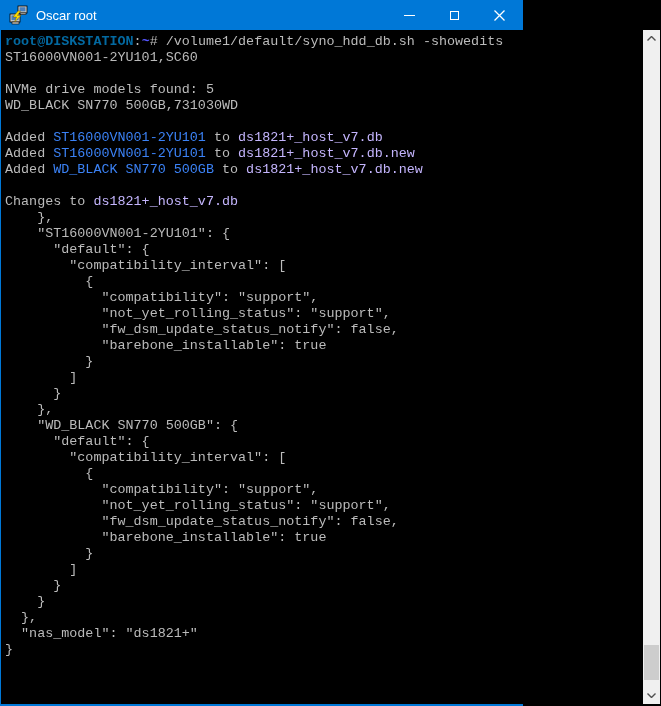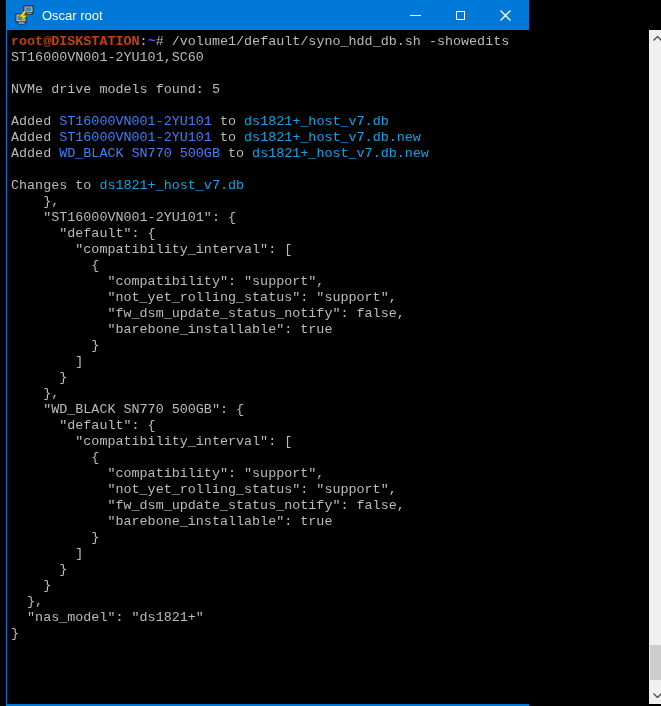--- a/index.html
+++ b/index.html
@@ -14,7 +14,6 @@
     border-right: 1px solid #0078D7;
     border-bottom: 2px solid #0078D7;
     background: #000;
-    margin-left: 6px;
   }
 
   

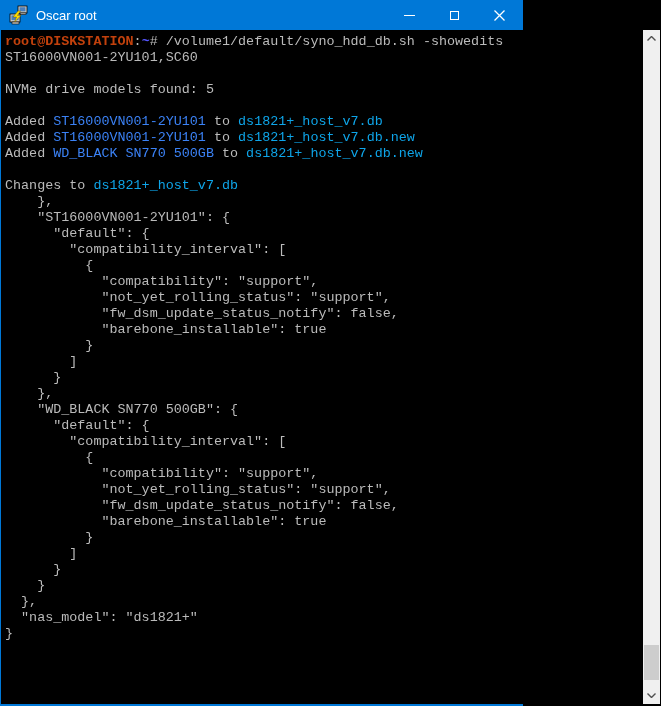--- a/index.html
+++ b/index.html
@@ -69,7 +69,7 @@
     overflow: hidden;
   }
   .seg-default { color: #BBBBBB; }
-  .seg-green   { color: #c2410c; font-weight: bold; }
+  .seg-green   { color: #0369a1; font-weight: bold; }
   .seg-blue    { color: #5555FF; font-weight: bold; }
   .seg-yellow  { color: #3b82f6; }
   .seg-cyan    { color: #0ea5e9; }

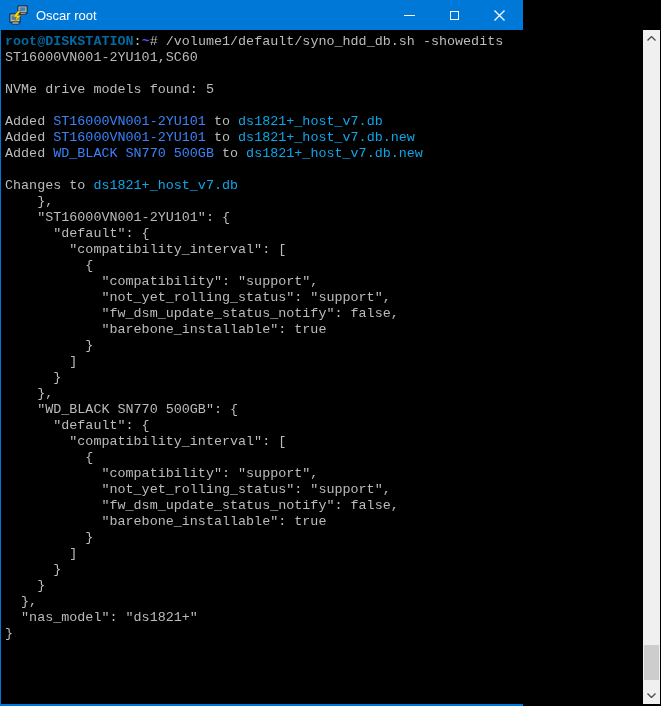--- a/index.html
+++ b/index.html
@@ -139,6 +139,7 @@
         <div class="term-line"><span class="seg-default">ST16000VN001-2YU101,SC60</span></div>
         <div class="term-line"></div>
         <div class="term-line"><span class="seg-default">NVMe drive models found: 5</span></div>
+        <div class="term-line"><span class="seg-default">WD_BLACK SN770 500GB,731030WD</span></div>
         <div class="term-line"></div>
         <div class="term-line"><span class="seg-default">Added </span><span class="seg-yellow">ST16000VN001-2YU101</span><span class="seg-default"> to </span><span class="seg-cyan">ds1821+_host_v7.db</span></div>
         <div class="term-line"><span class="seg-default">Added </span><span class="seg-yellow">ST16000VN001-2YU101</span><span class="seg-default"> to </span><span class="seg-cyan">ds1821+_host_v7.db.new</span></div>

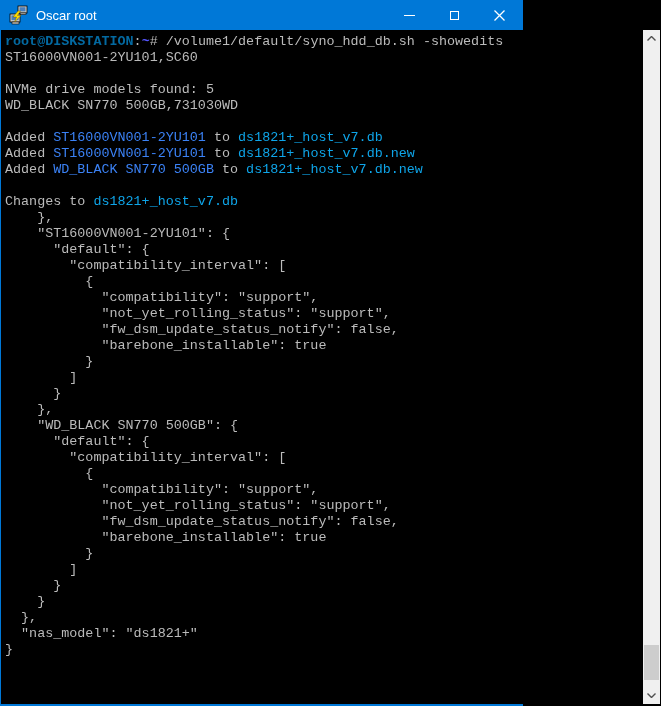--- a/index.html
+++ b/index.html
@@ -72,7 +72,7 @@
   .seg-green   { color: #0369a1; font-weight: bold; }
   .seg-blue    { color: #5555FF; font-weight: bold; }
   .seg-yellow  { color: #3b82f6; }
-  .seg-cyan    { color: #0ea5e9; }
+  .seg-cyan    { color: #c4b5fd; }
 
   
   .scrollbar {

